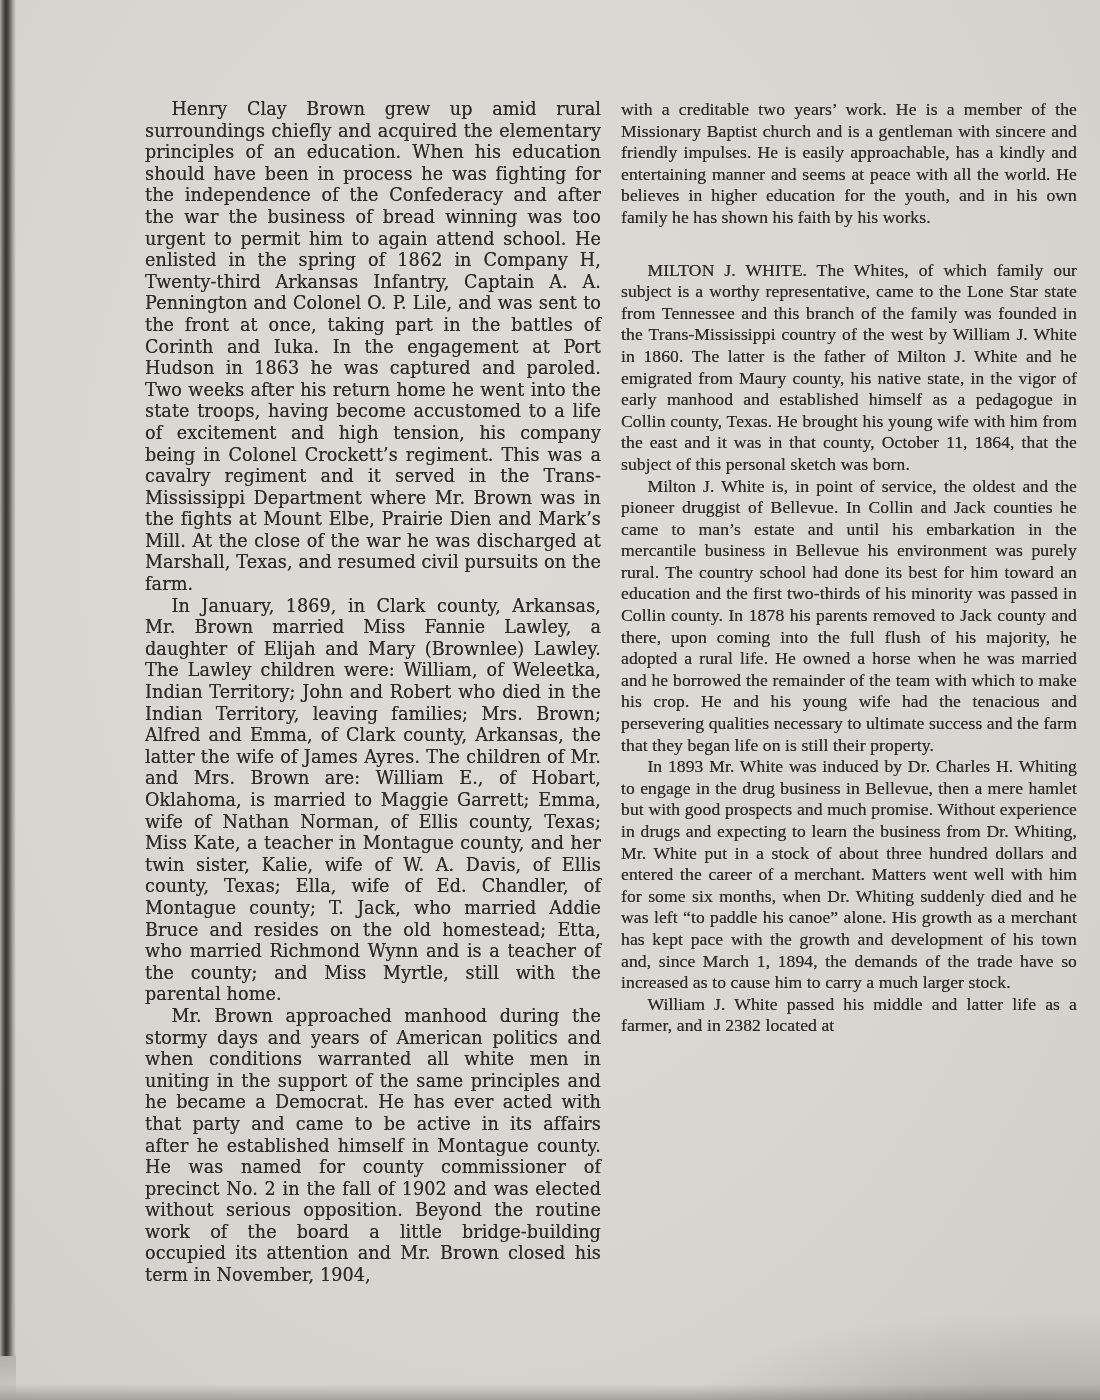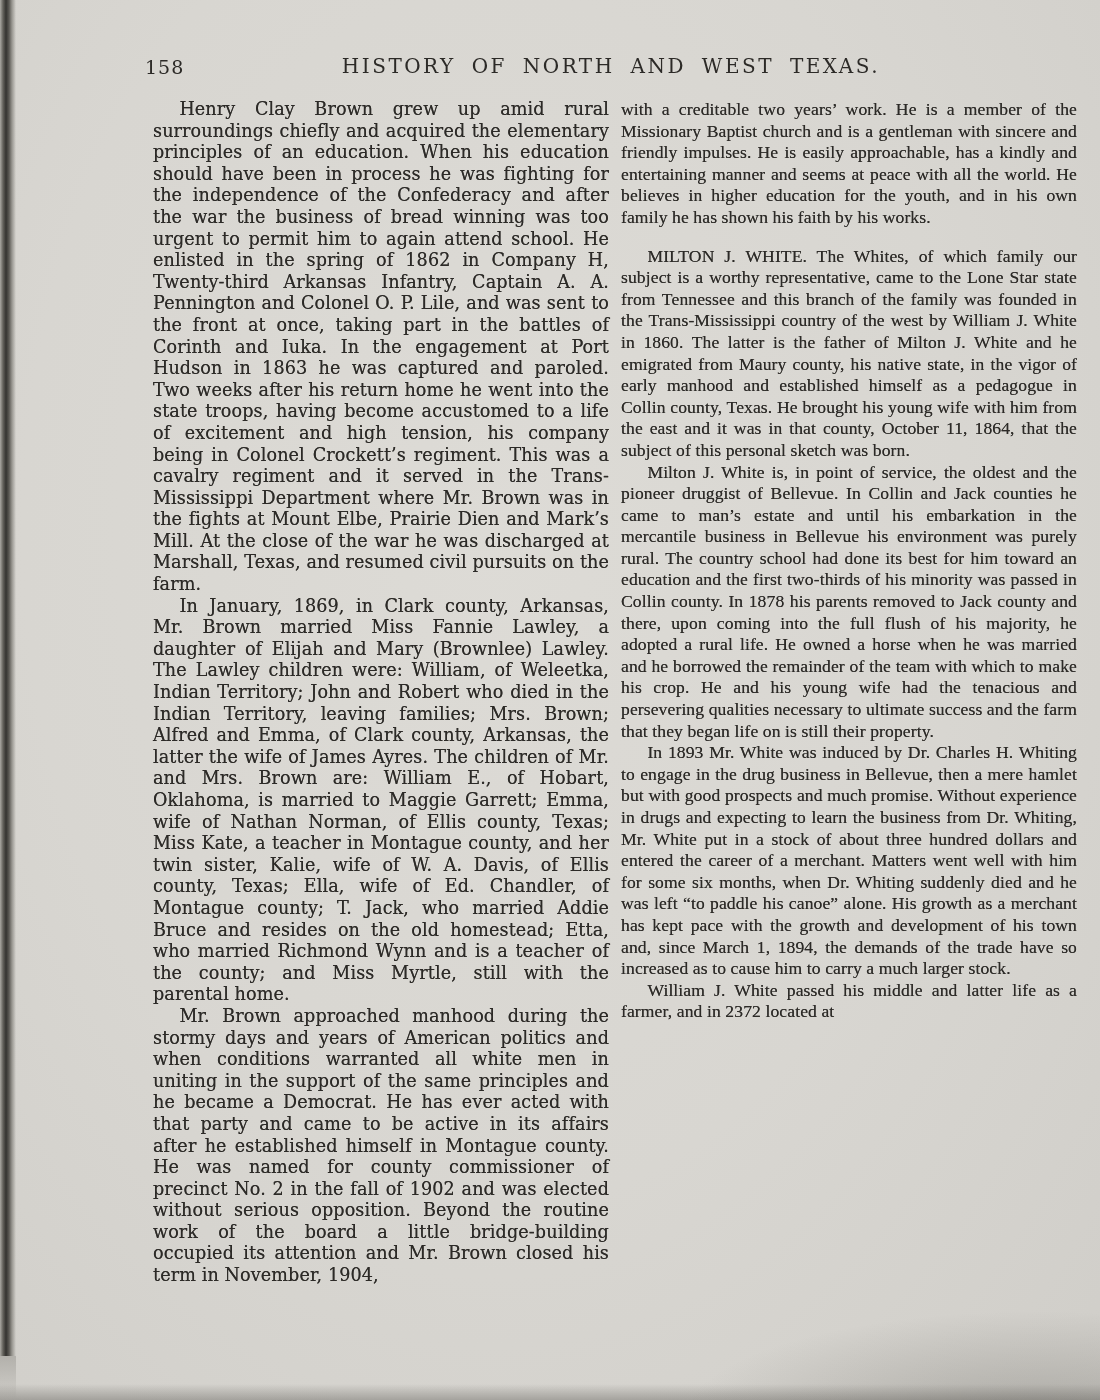--- a/index.html
+++ b/index.html
@@ -105,10 +105,6 @@
   <div class="bottom-shade"></div>
   <div class="corner-shade"></div>
 
-  <div class="header-row">
-    <span class="page-number">158</span>
-    <span class="running-title">HISTORY OF NORTH AND WEST TEXAS.</span>
-  </div>
 
   <div class="text-block">
 

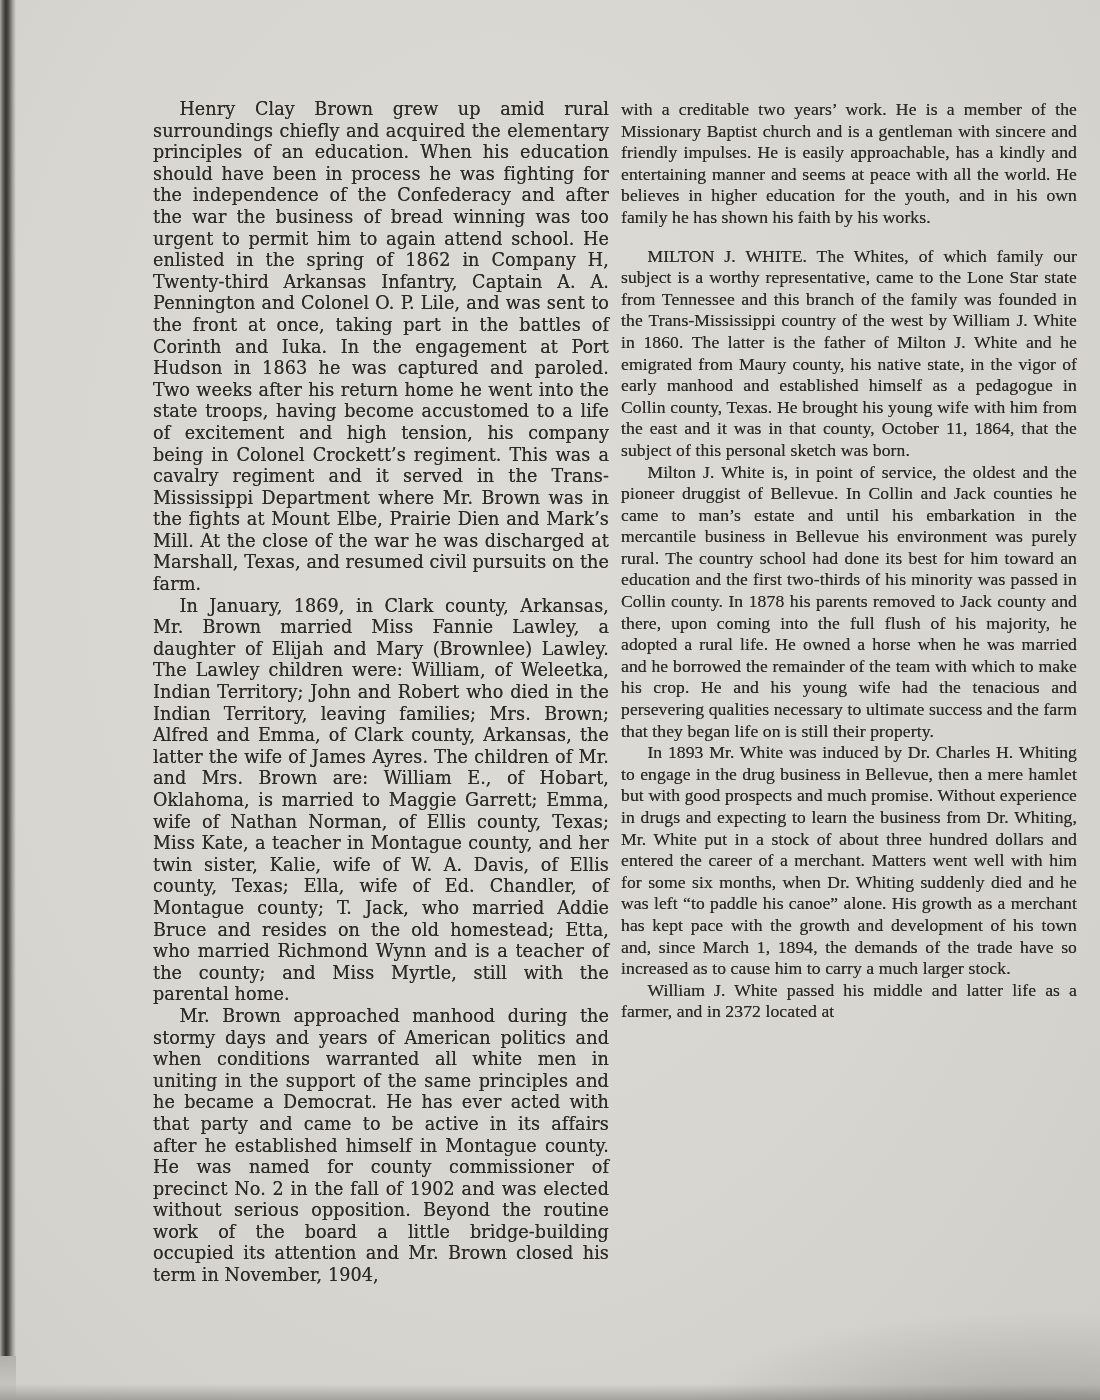--- a/index.html
+++ b/index.html
@@ -86,7 +86,7 @@
     letter-spacing: 0.1px;
     text-shadow: 0 0 0.5px rgba(42,40,37,0.75);
   }
-  .col-left  { left: 0; margin-left: 8px; }
+  .col-left  { left: 0; }
   .col-right { left: 476px; font-family: Liberation Serif, serif; }
   .para {
     margin: 0;

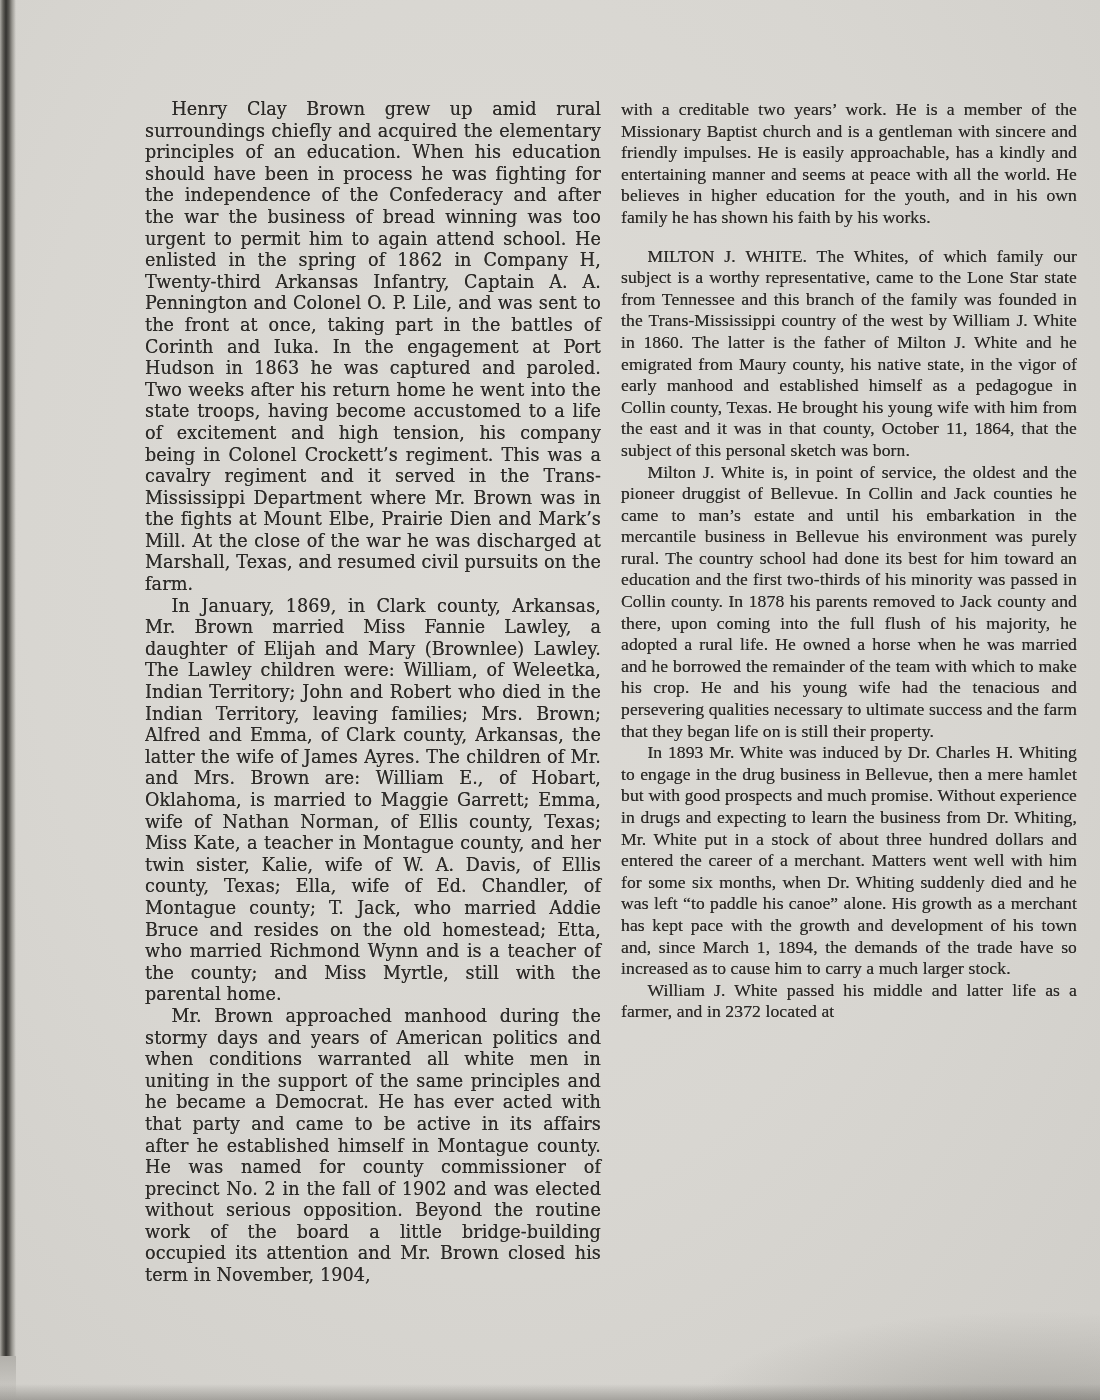--- a/index.html
+++ b/index.html
@@ -93,7 +93,7 @@
     text-indent: 1.5em;
   }
   .para.flush { text-indent: 0; }
-  .para.section-start { margin-top: 17px; }
+  .para.section-start { margin-top: 31px; }
 </style>
 </head>
 <body>

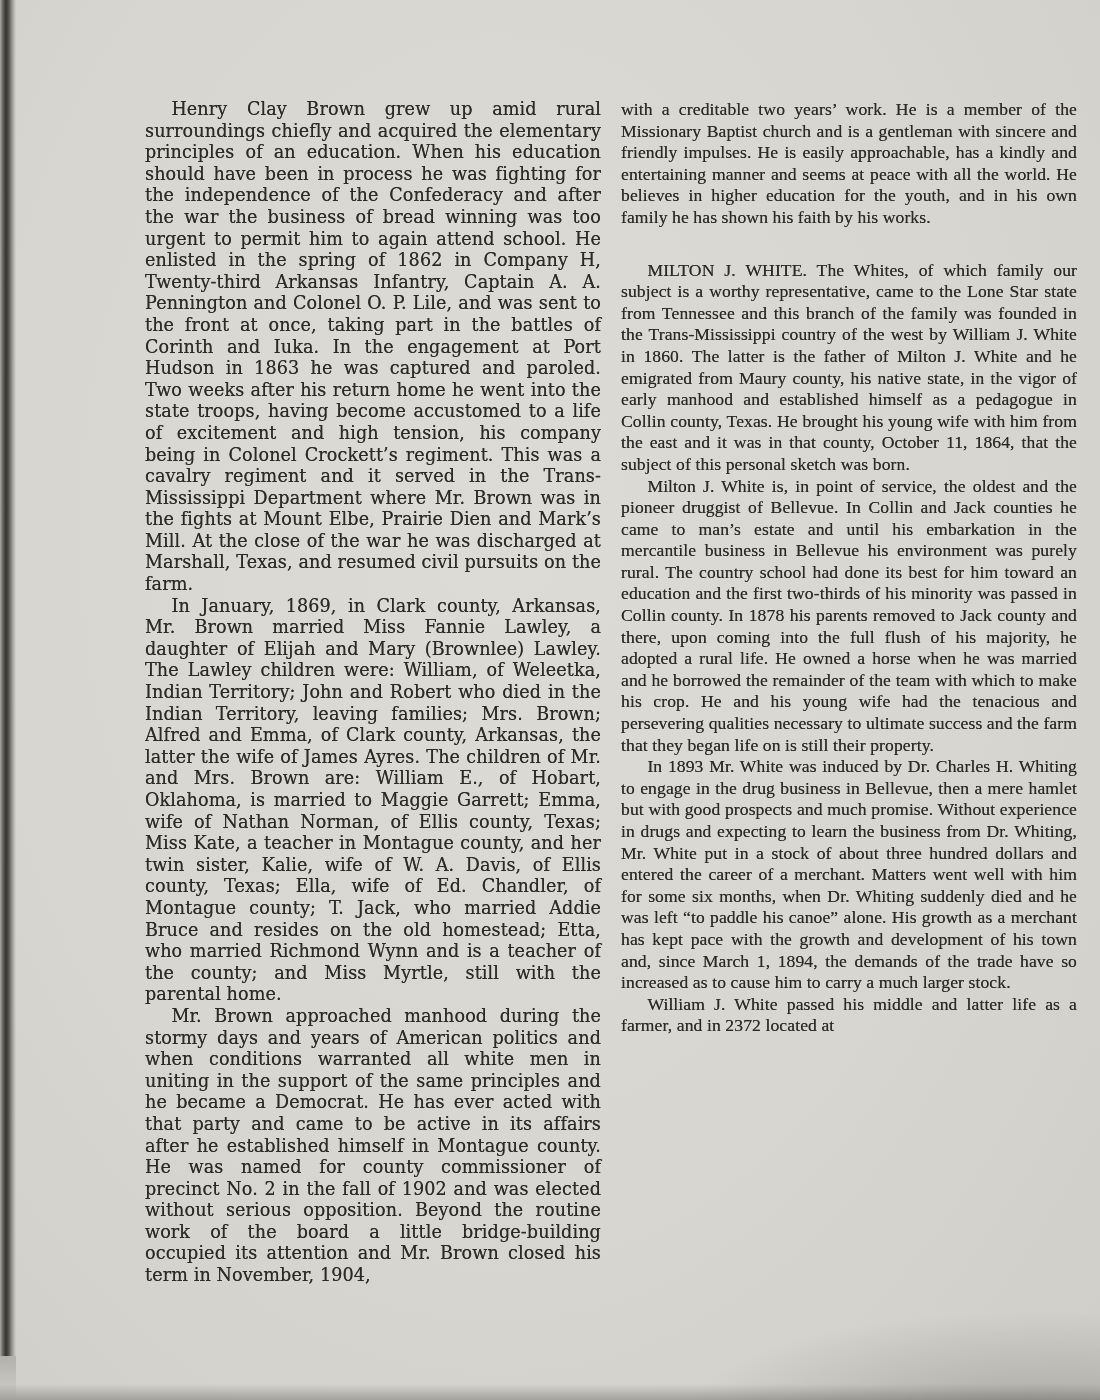--- a/index.html
+++ b/index.html
@@ -119,7 +119,7 @@
       <p class="para section-start">MILTON J. WHITE. The Whites, of which family our subject is a worthy representative, came to the Lone Star state from Tennessee and this branch of the family was founded in the Trans-Mississippi country of the west by William J. White in 1860. The latter is the father of Milton J. White and he emigrated from Maury county, his native state, in the vigor of early manhood and established himself as a pedagogue in Collin county, Texas. He brought his young wife with him from the east and it was in that county, October 11, 1864, that the subject of this personal sketch was born.</p>
       <p class="para">Milton J. White is, in point of service, the oldest and the pioneer druggist of Bellevue. In Collin and Jack counties he came to man’s estate and until his embarkation in the mercantile business in Bellevue his environment was purely rural. The country school had done its best for him toward an education and the first two-thirds of his minority was passed in Collin county. In 1878 his parents removed to Jack county and there, upon coming into the full flush of his majority, he adopted a rural life. He owned a horse when he was married and he borrowed the remainder of the team with which to make his crop. He and his young wife had the tenacious and persevering qualities necessary to ultimate success and the farm that they began life on is still their property.</p>
       <p class="para">In 1893 Mr. White was induced by Dr. Charles H. Whiting to engage in the drug business in Bellevue, then a mere hamlet but with good prospects and much promise. Without experience in drugs and expecting to learn the business from Dr. Whiting, Mr. White put in a stock of about three hundred dollars and entered the career of a merchant. Matters went well with him for some six months, when Dr. Whiting suddenly died and he was left “to paddle his canoe” alone. His growth as a merchant has kept pace with the growth and development of his town and, since March 1, 1894, the demands of the trade have so increased as to cause him to carry a much larger stock.</p>
-      <p class="para">William J. White passed his middle and latter life as a farmer, and in 2372 located at</p>
+      <p class="para">William J. White passed his middle and latter life as a farmer, and in 2382 located at</p>
     </div>
 
   </div>

